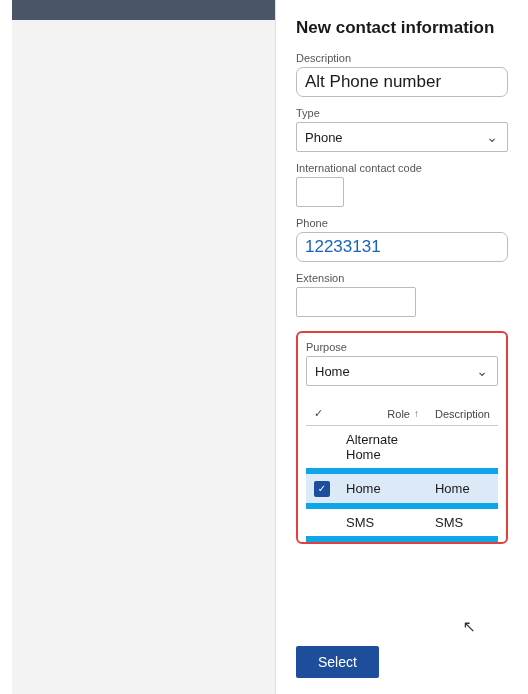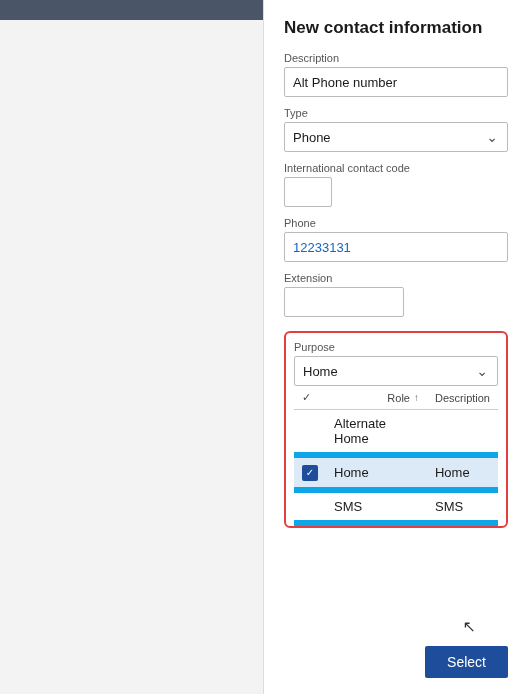--- a/index.html
+++ b/index.html
@@ -17,6 +17,7 @@
       display: flex;
       width: 528px;
       height: 694px;
+      padding-left: 12px;
     }
 
     

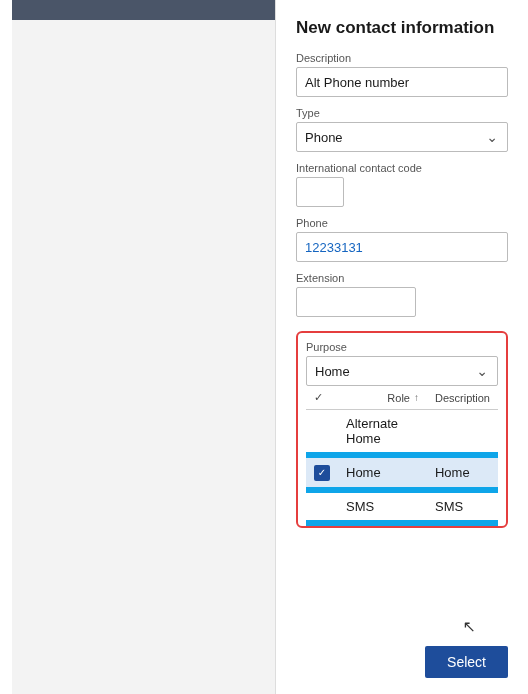--- a/index.html
+++ b/index.html
@@ -64,9 +64,9 @@
     .field-input {
       width: 100%;
       border: 1px solid #bbb;
-      border-radius: 2px;
+      border-radius: 7px;
       padding: 5px 8px;
-      font-size: 13px;
+      font-size: 17px;
       color: #1a1a1a;
       background: #fff;
       height: 30px;

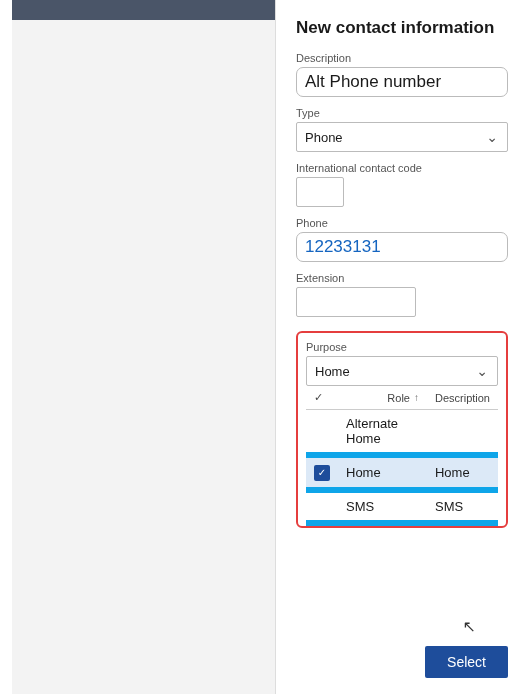--- a/index.html
+++ b/index.html
@@ -125,7 +125,7 @@
     }
 
     .purpose-dropdown-inner {
-      margin-bottom: 0;
+      margin-bottom: 16px;
     }
 
     

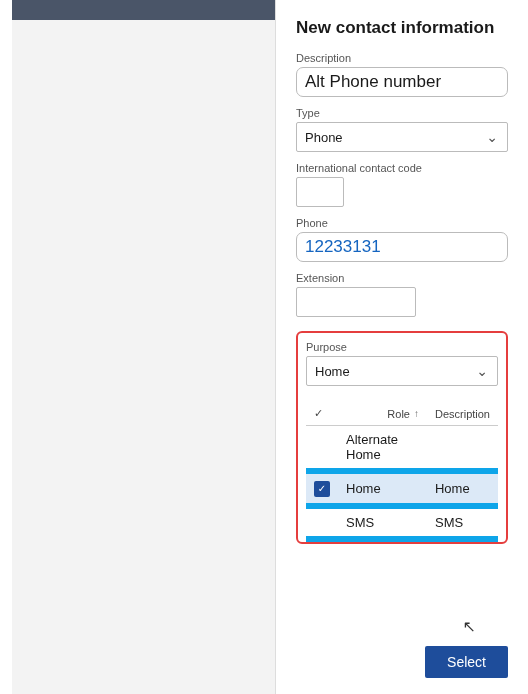--- a/index.html
+++ b/index.html
@@ -189,7 +189,6 @@
     .footer-area {
       margin-top: auto;
       display: flex;
-      justify-content: flex-end;
       align-items: flex-end;
       padding-top: 8px;
       padding-bottom: 4px;

